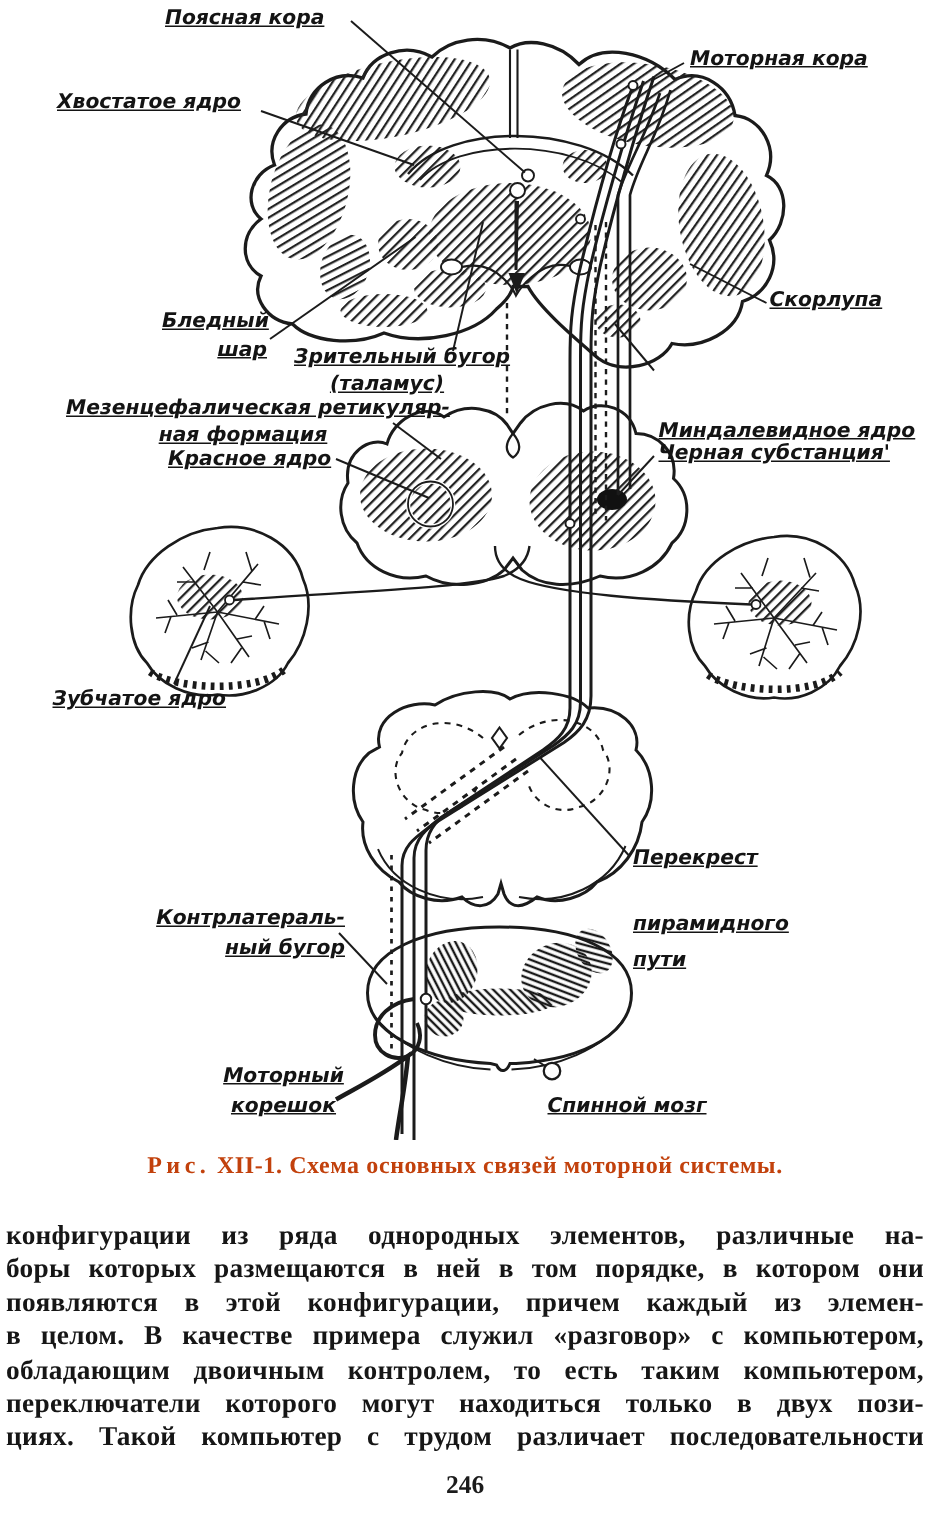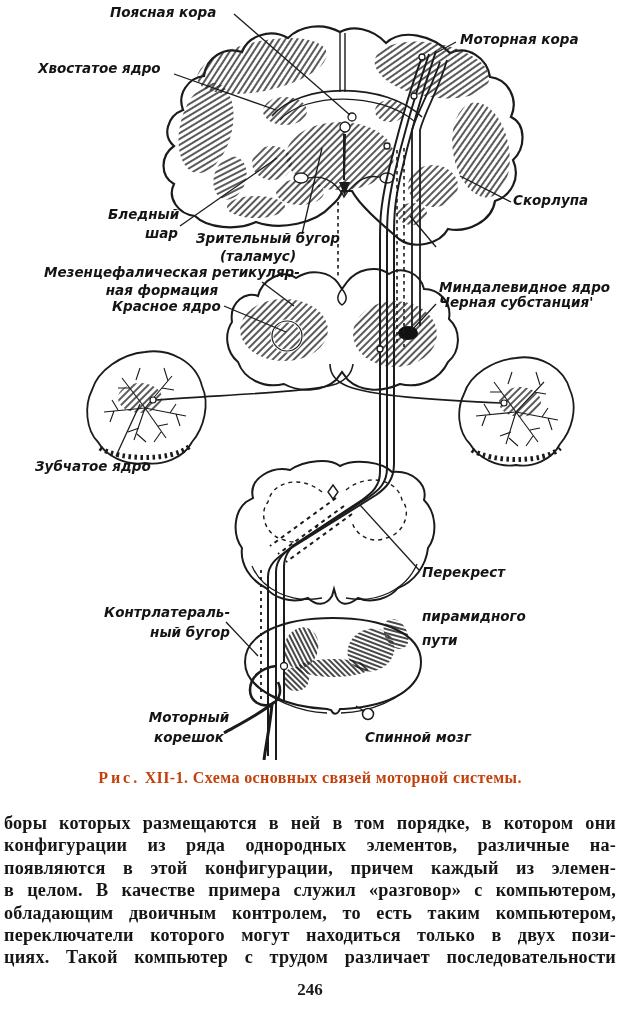--- a/index.html
+++ b/index.html
@@ -16,6 +16,7 @@
     font-style:italic;font-weight:600;
     font-size:13.5px;line-height:1.05;color:#141414;
     white-space:nowrap;
+    text-decoration:underline;
   }
   .caption{
     position:absolute;left:0;top:769px;width:620px;text-align:center;

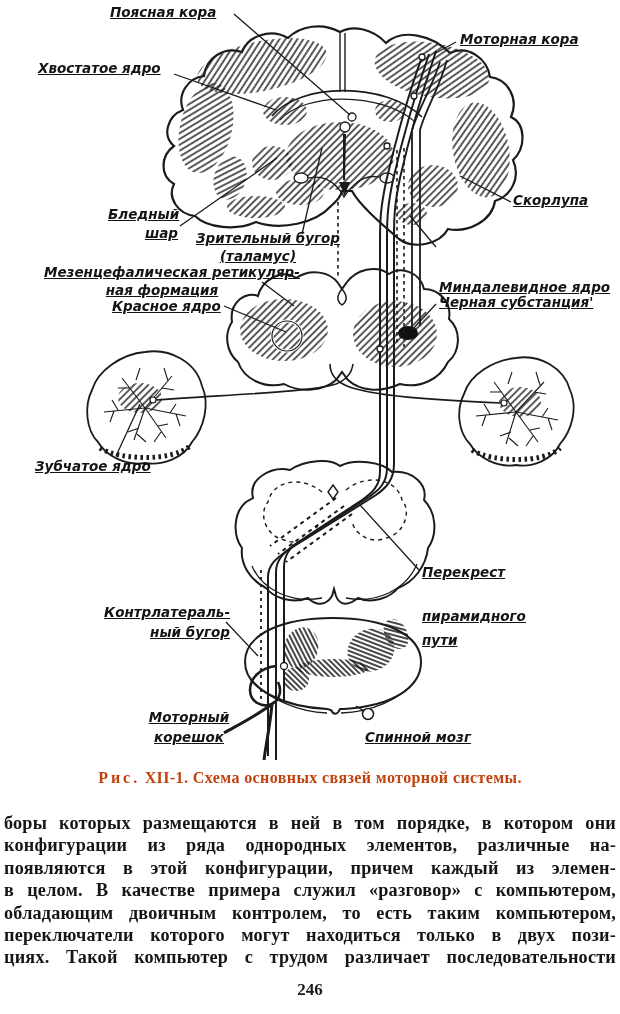--- a/index.html
+++ b/index.html
@@ -264,8 +264,8 @@
   </div>
 
   <div class="bodytext">
+    <div class="bodyline">конфигурации из ряда однородных элементов, различные на-</div>
     <div class="bodyline">боры которых размещаются в ней в том порядке, в котором они</div>
-    <div class="bodyline">конфигурации из ряда однородных элементов, различные на-</div>
     <div class="bodyline">появляются в этой конфигурации, причем каждый из элемен-</div>
     <div class="bodyline">в целом. В качестве примера служил «разговор» с компьютером,</div>
     <div class="bodyline">обладающим двоичным контролем, то есть таким компьютером,</div>

